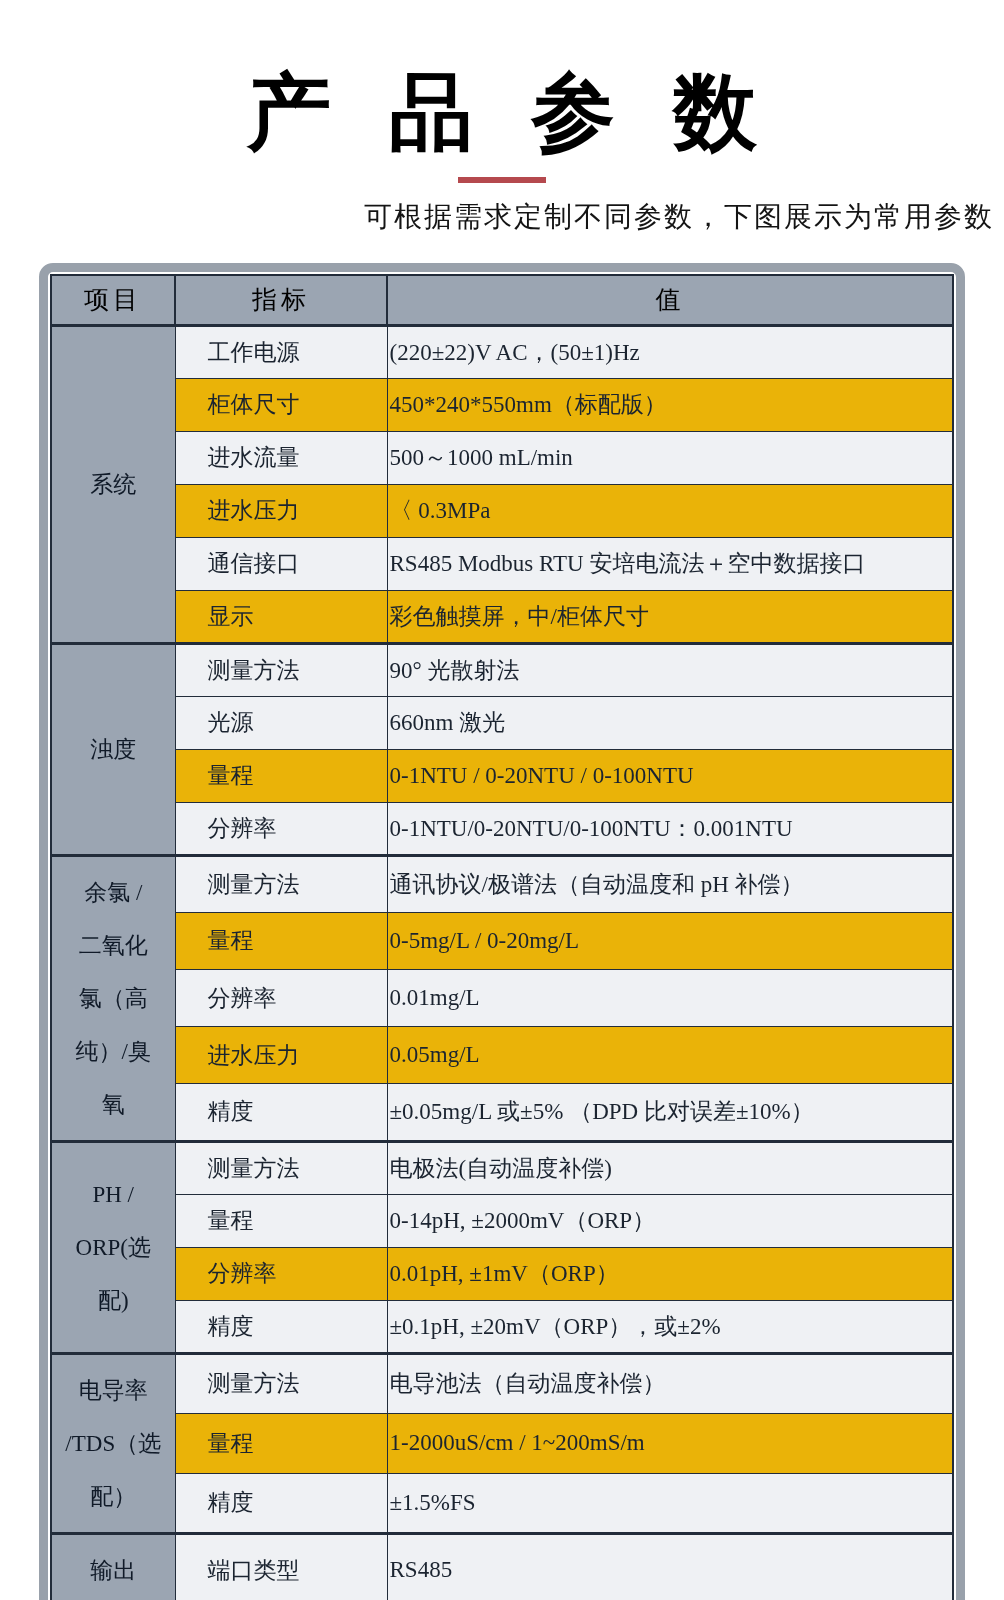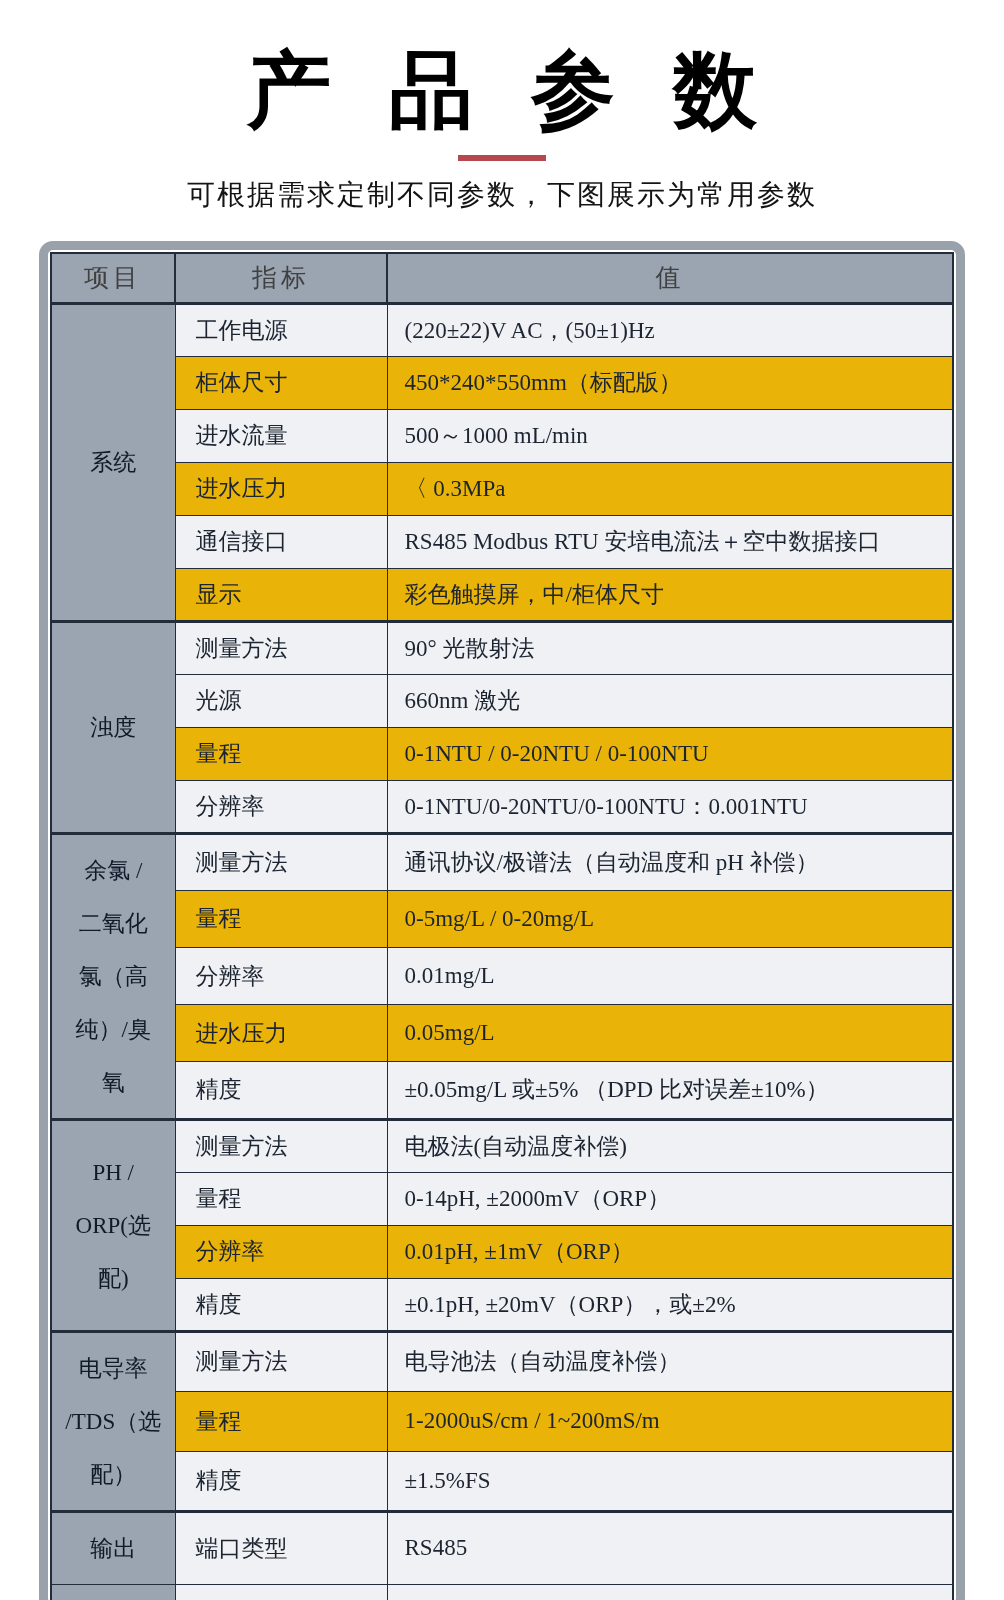--- a/index.html
+++ b/index.html
@@ -12,7 +12,7 @@
     color: #1b2430;
     overflow: hidden;
   }
-  .title-block { text-align: center; padding-top: 44px; }
+  .title-block { text-align: center; padding-top: 66px; }
   .page-title {
     margin: 0;
     font-size: 84px;

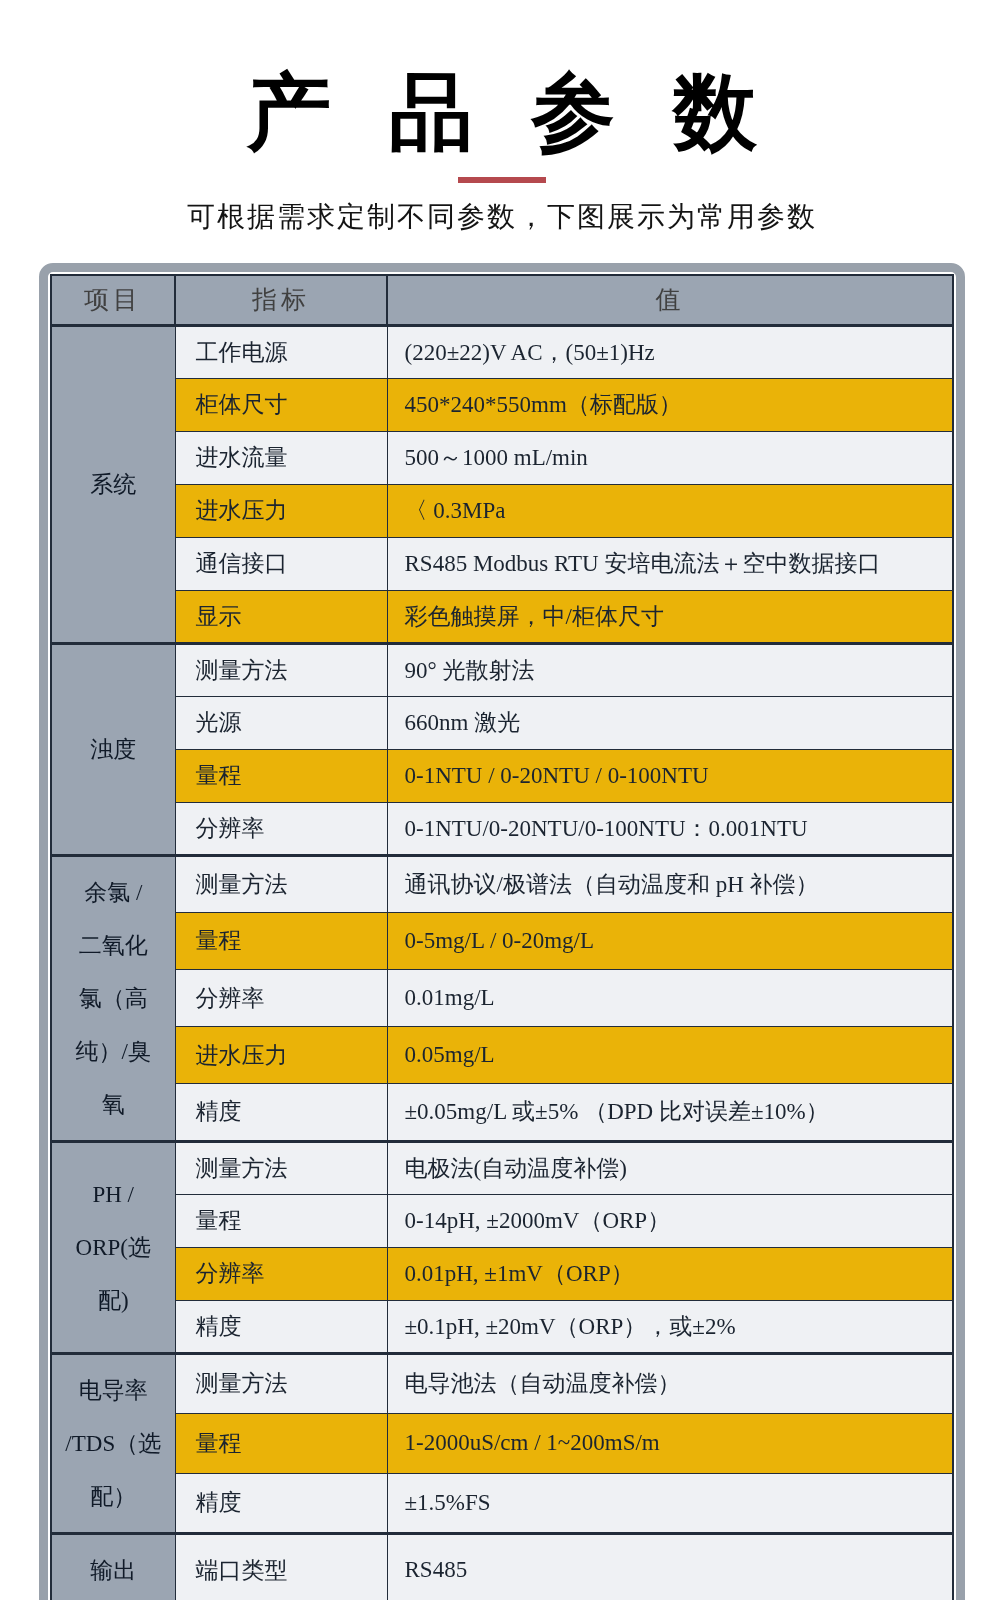--- a/index.html
+++ b/index.html
@@ -28,10 +28,11 @@
     margin: 17px auto 15px;
   }
   .page-subtitle {
-    margin: 0;
+    margin: 10px;
     font-size: 28px;
     letter-spacing: 2px;
     color: #141414;
+    text-align: right;
   }
   .table-frame {
     width: 926px;

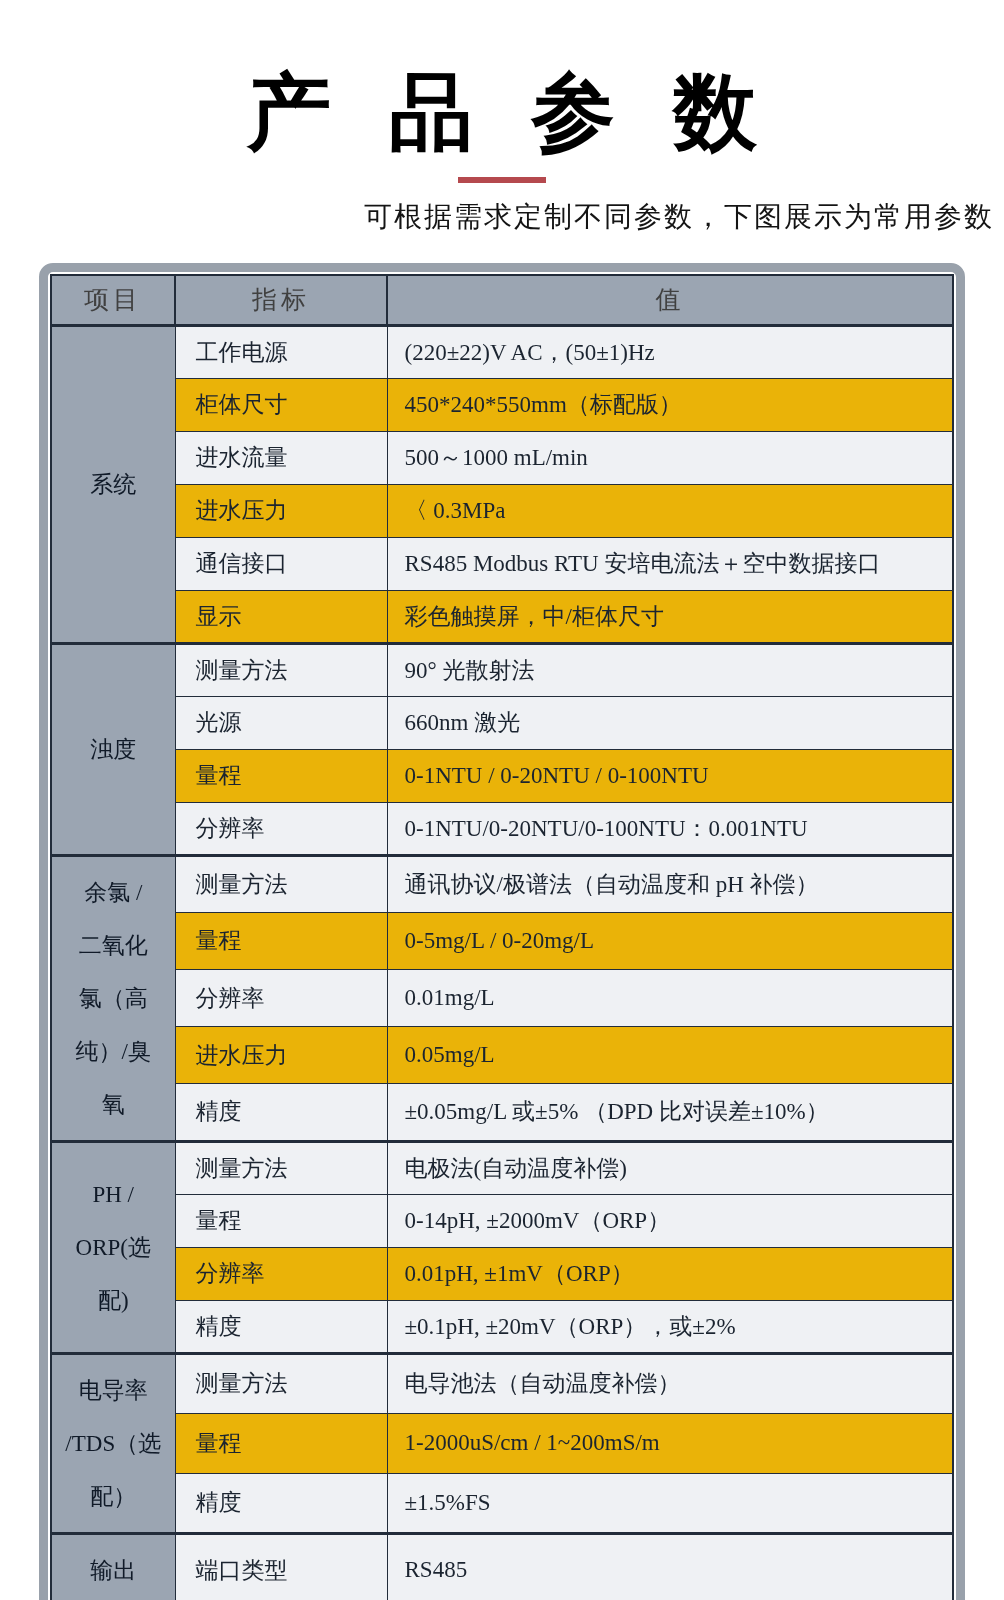--- a/index.html
+++ b/index.html
@@ -58,7 +58,7 @@
     height: 50px;
     font-size: 25px;
     font-weight: normal;
-    color: #404040;
+    color: #000000;
     border: 2px solid #222c3a;
     text-align: center;
     letter-spacing: 4px;

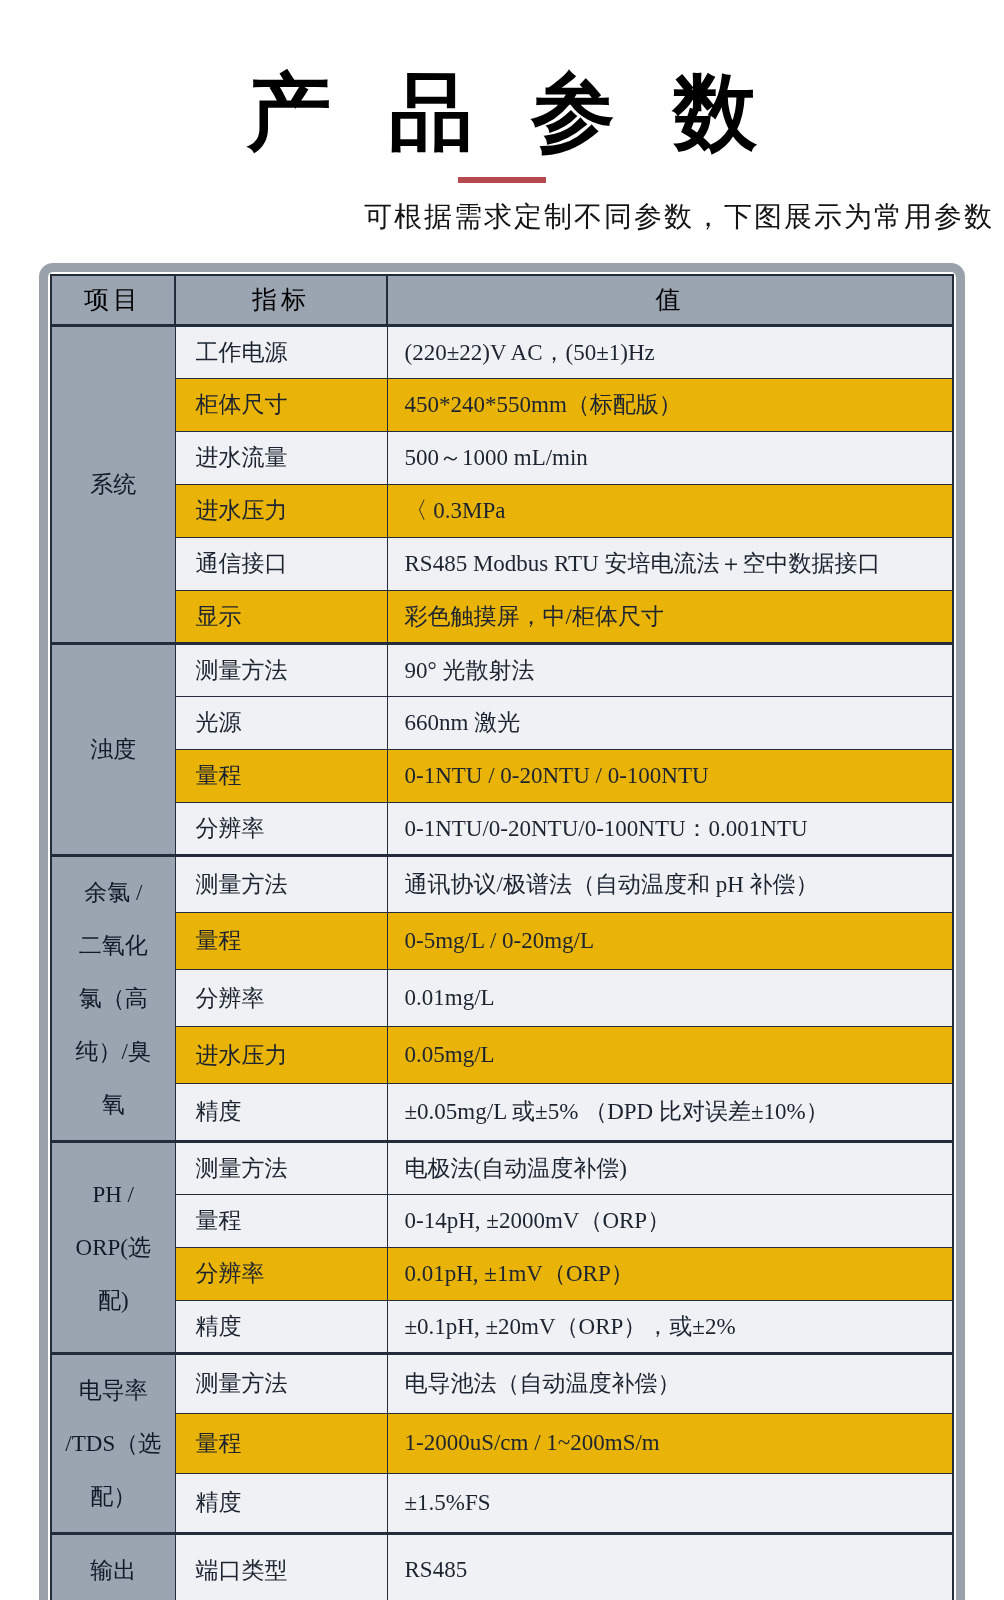--- a/index.html
+++ b/index.html
@@ -80,7 +80,7 @@
     line-height: 53px;
     color: #101a28;
   }
-  td.ind-cell { padding-left: 20px; }
+  td.ind-cell { padding-left: 32px; }
   td.val-cell { padding-left: 17px; }
   td.shade-light { background: #eff1f4; }
   td.shade-dark  { background: #eab308; }

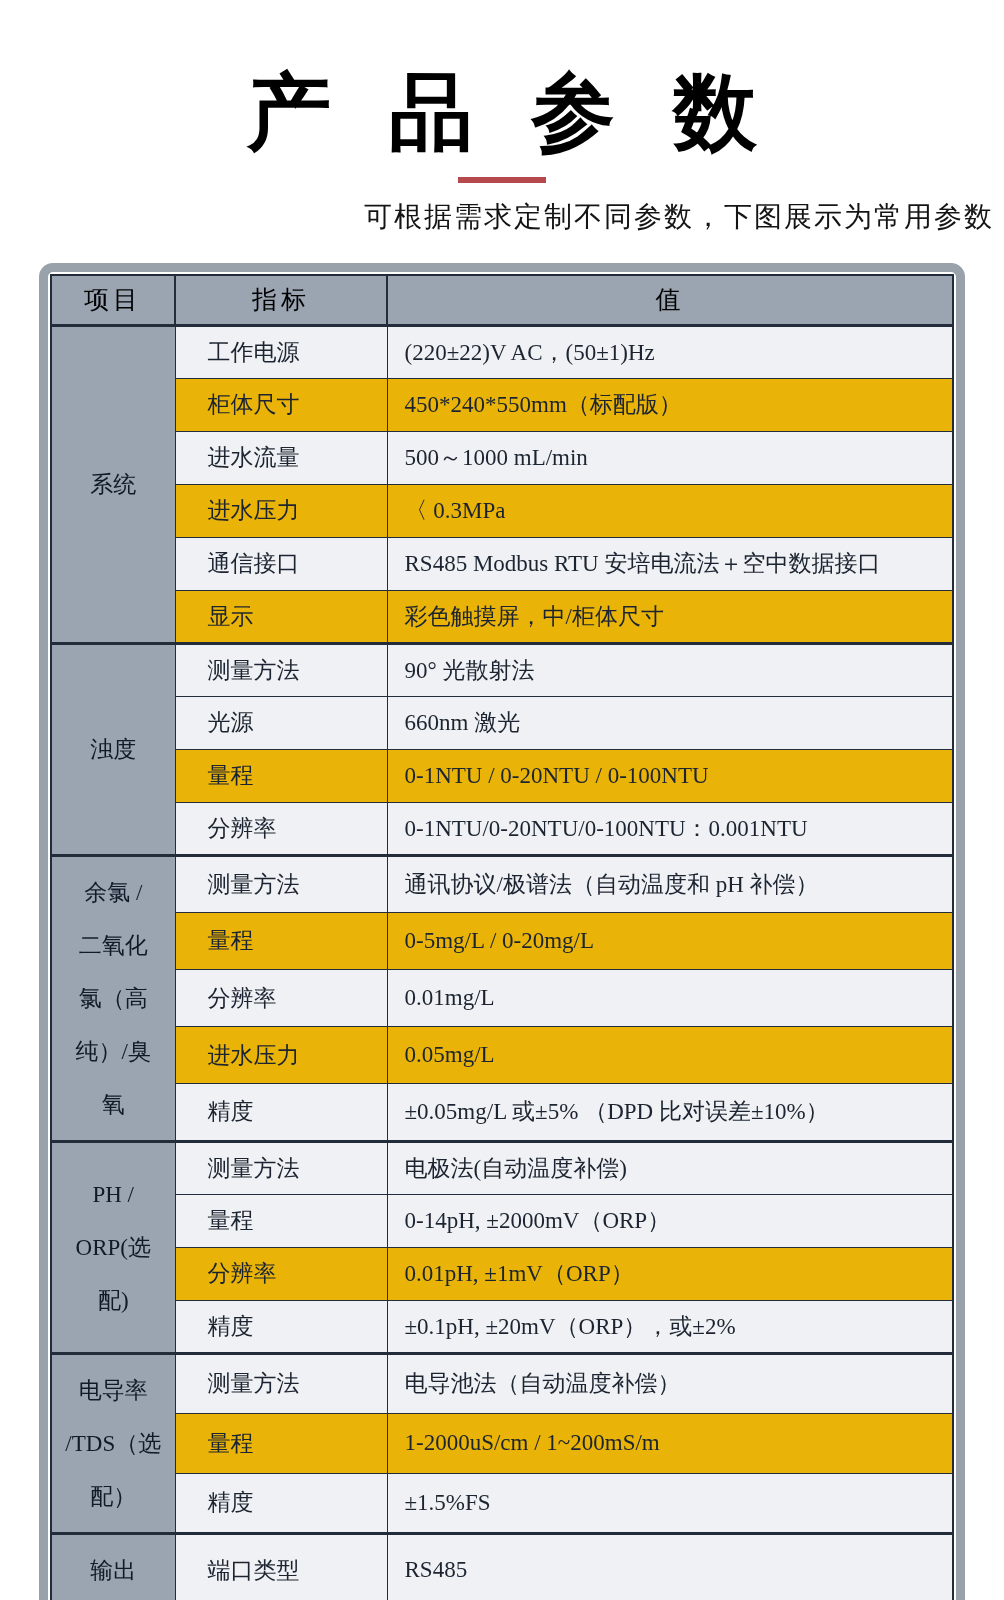--- a/index.html
+++ b/index.html
@@ -81,7 +81,7 @@
     color: #101a28;
   }
   td.ind-cell { padding-left: 32px; }
-  td.val-cell { padding-left: 17px; }
+  td.val-cell { padding-left: 2px; }
   td.shade-light { background: #eff1f4; }
   td.shade-dark  { background: #eab308; }
   tr.partial-row td { height: 12px; border-bottom: none; }

